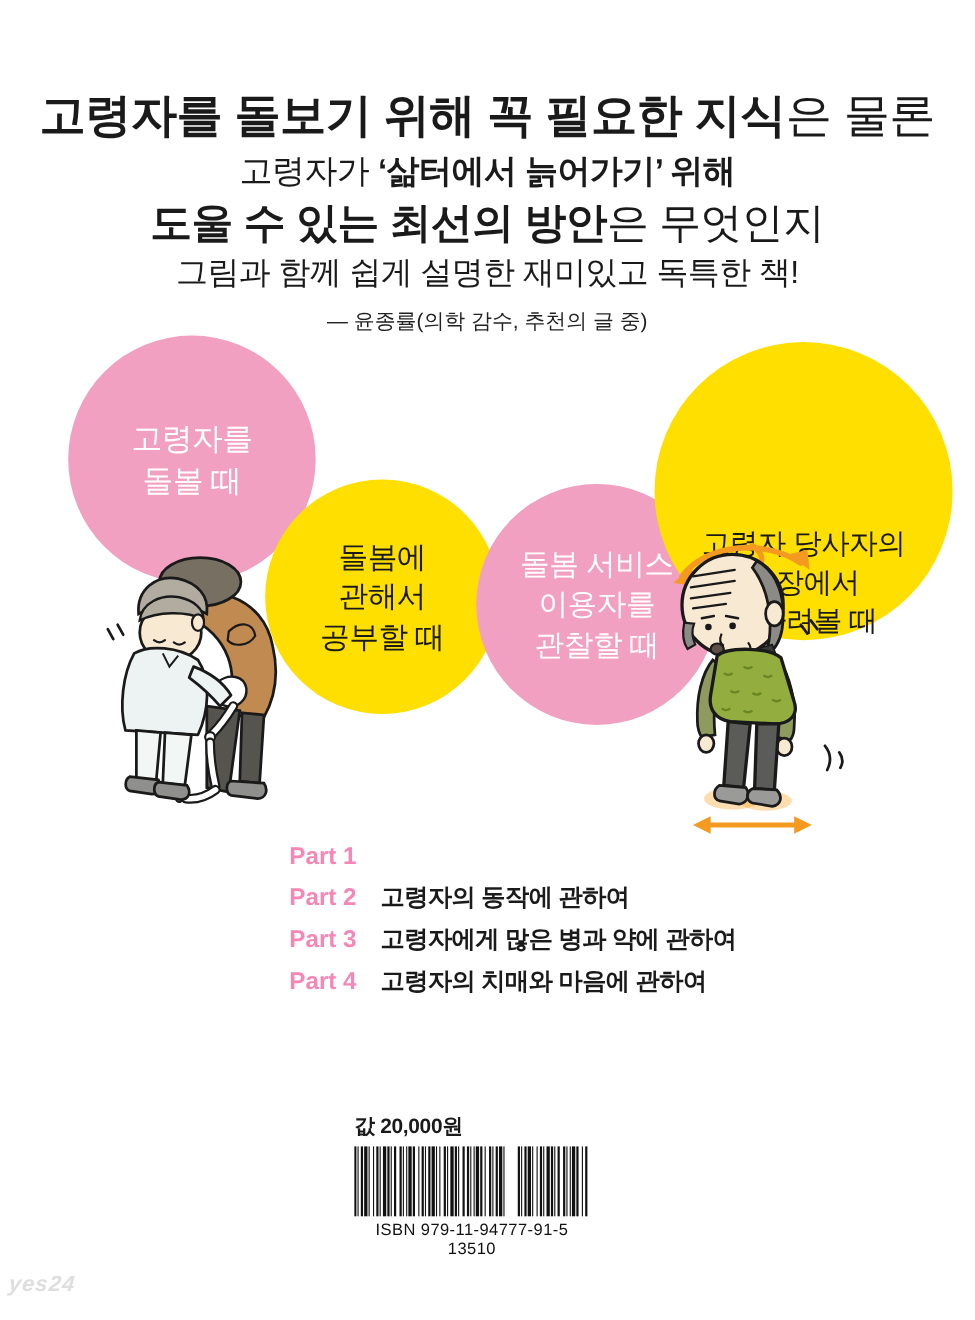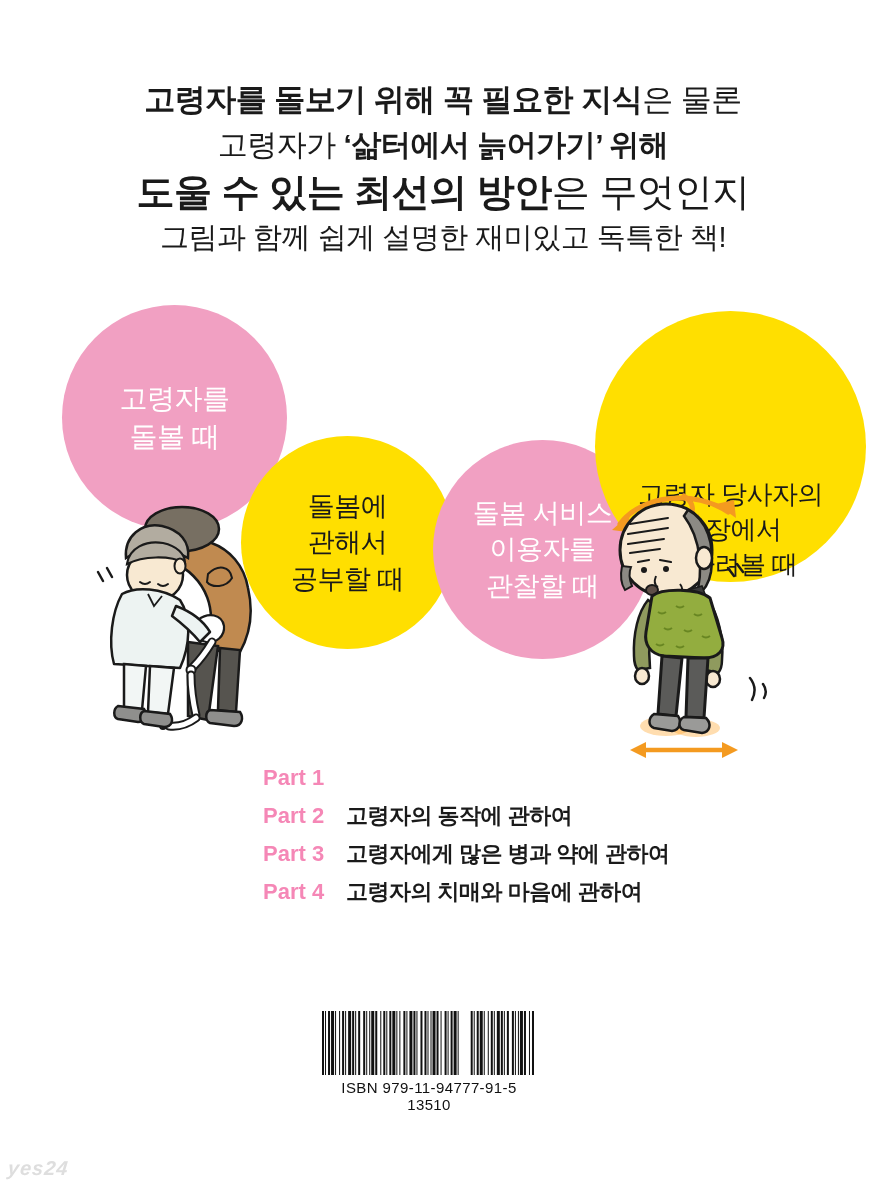--- a/index.html
+++ b/index.html
@@ -10,7 +10,7 @@
   
   .headline{position:absolute;top:84px;left:0;width:100%;text-align:center;line-height:1;}
   .hl{letter-spacing:-0.5px;}
-  .hl1{font-size:31px;font-weight:500;margin-bottom:15px;}
+  .hl1{font-size:42px;font-weight:500;margin-bottom:15px;}
   .hl2{font-size:30px;font-weight:500;margin-bottom:13px;}
   .hl3{font-size:38px;font-weight:500;margin-bottom:12px;}
   .hl4{font-size:29px;font-weight:500;margin-bottom:20px;}

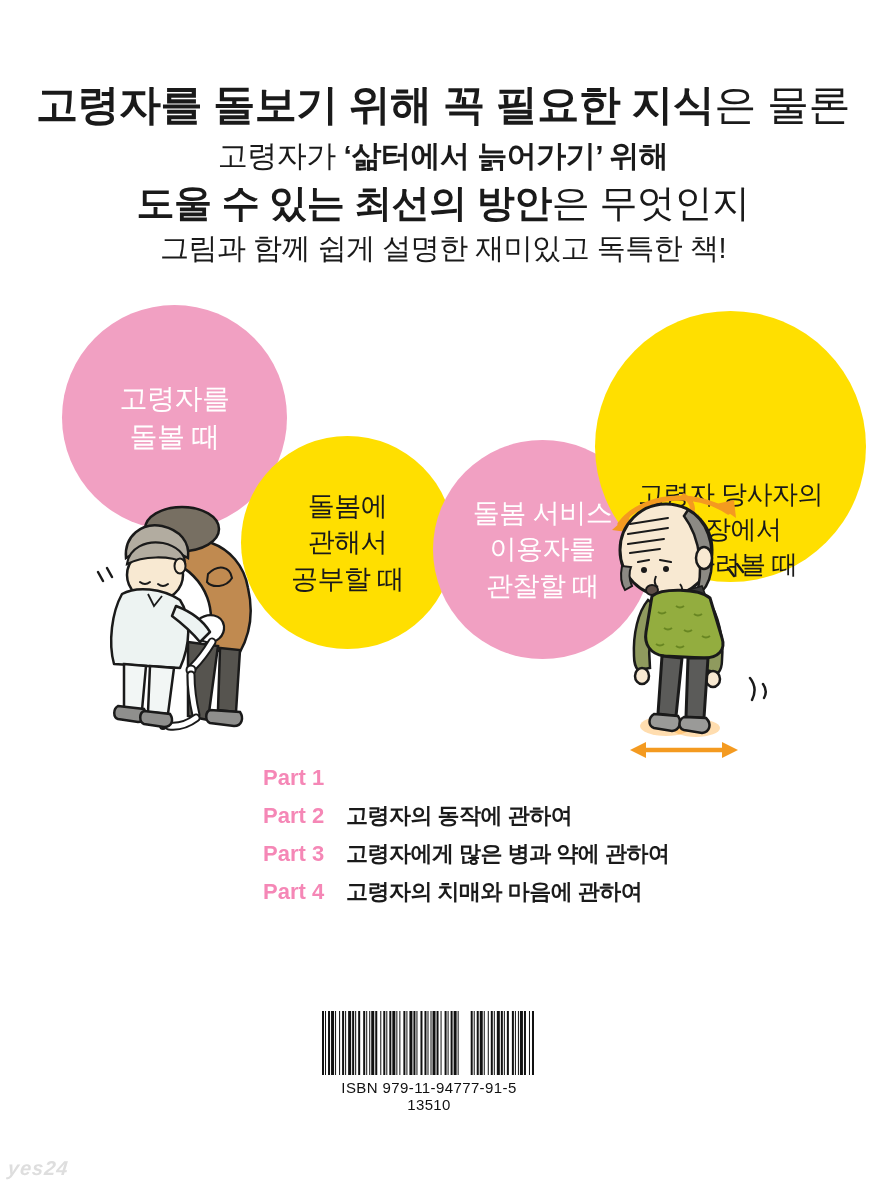--- a/index.html
+++ b/index.html
@@ -57,6 +57,7 @@
     <div class="hl hl2"><span>고령자가 </span><span class="strong">‘삶터에서 늙어가기’ 위해</span></div>
     <div class="hl hl3"><span class="strong">도울 수 있는 최선의 방안</span><span>은 무엇인지</span></div>
     <div class="hl hl4">그림과 함께 쉽게 설명한 재미있고 독특한 책!</div>
+    <div class="attribution">— 윤종률(의학 감수, 추천의 글 중)</div>
   </div>
 
   <div class="bubble bubble-care" style="background: rgb(241, 160, 194); color: rgb(255, 255, 255);">

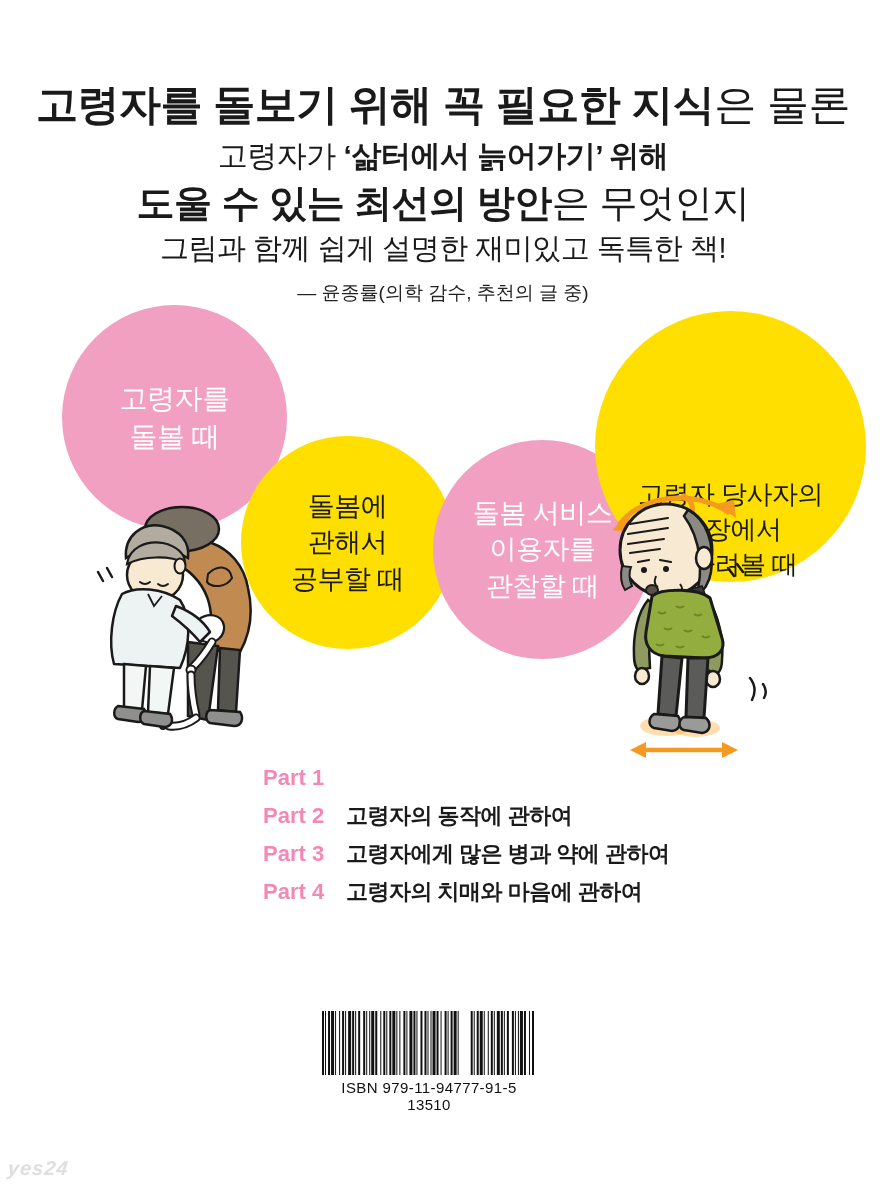--- a/index.html
+++ b/index.html
@@ -208,6 +208,7 @@
   </div>
 
   <div class="commerce">
+    <div class="price">값 20,000원</div>
     <svg class="barcode-svg" viewBox="0 0 213 62" preserveAspectRatio="none" xmlns="http://www.w3.org/2000/svg">
         <rect x="0" y="0" width="2" height="62" fill="#111"></rect>
         <rect x="3" y="0" width="1" height="62" fill="#111"></rect>

